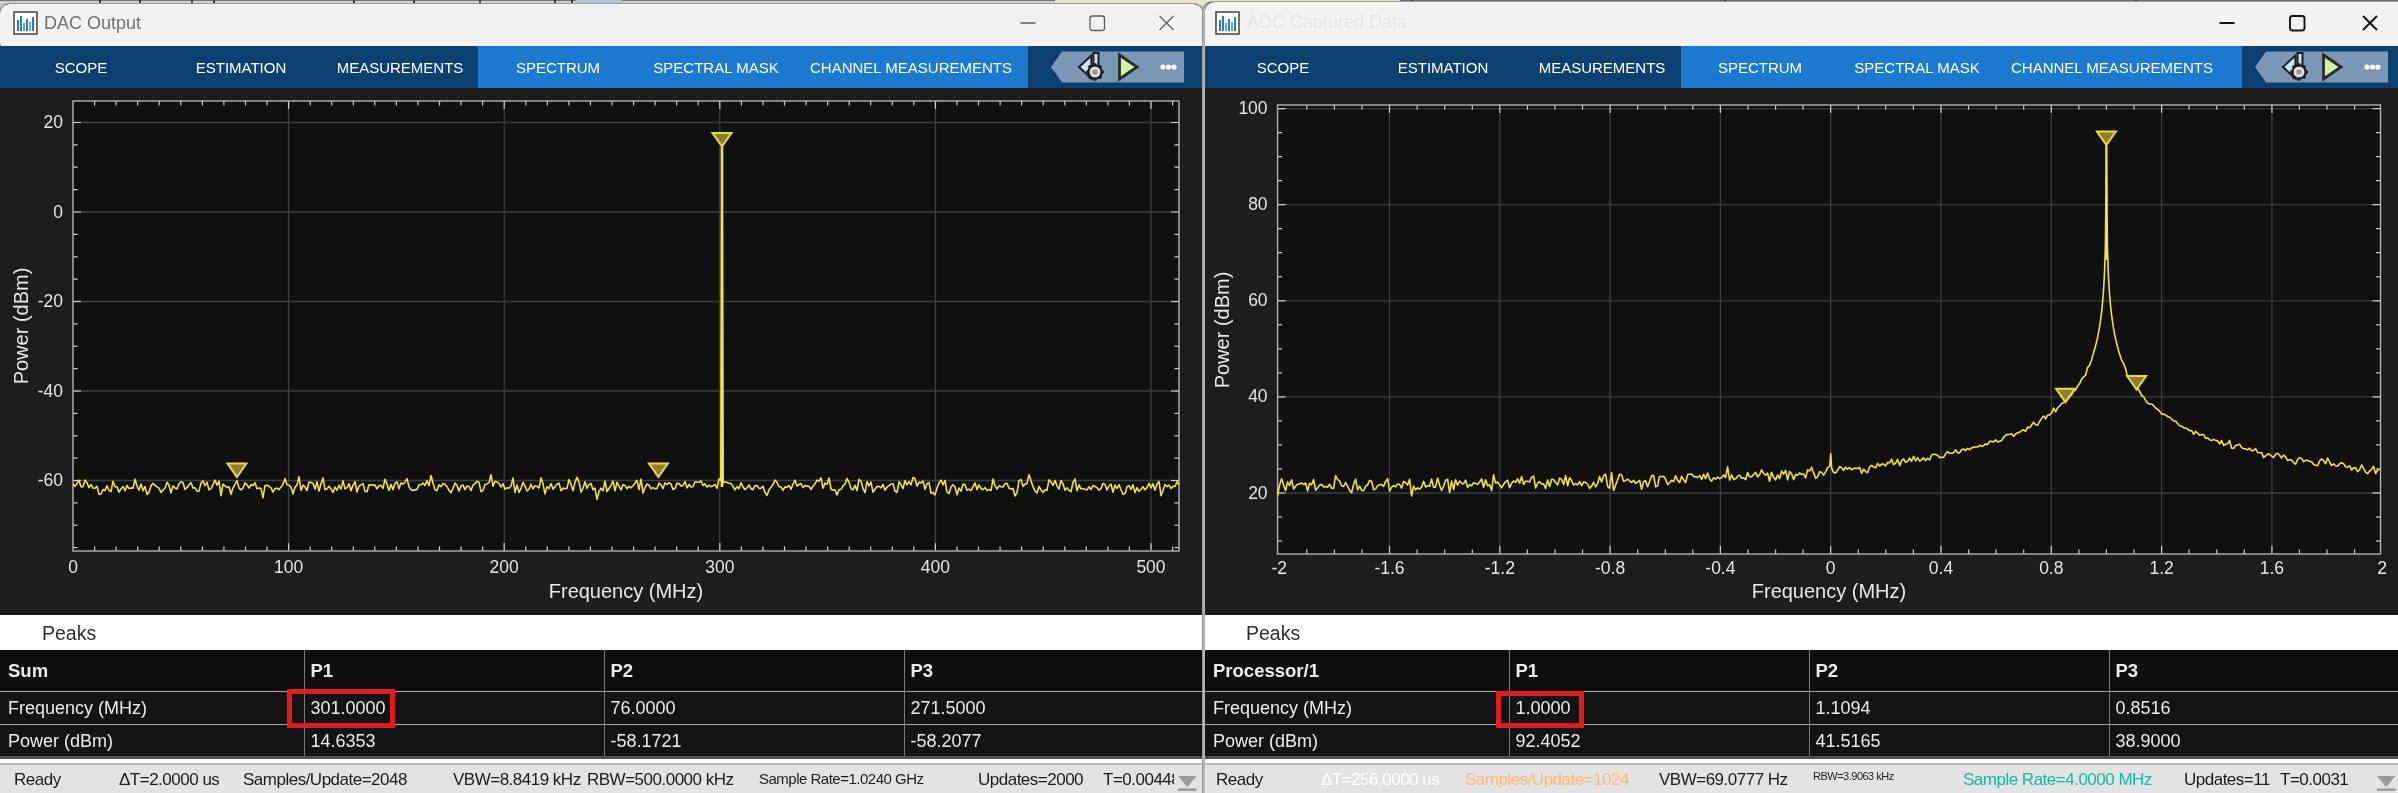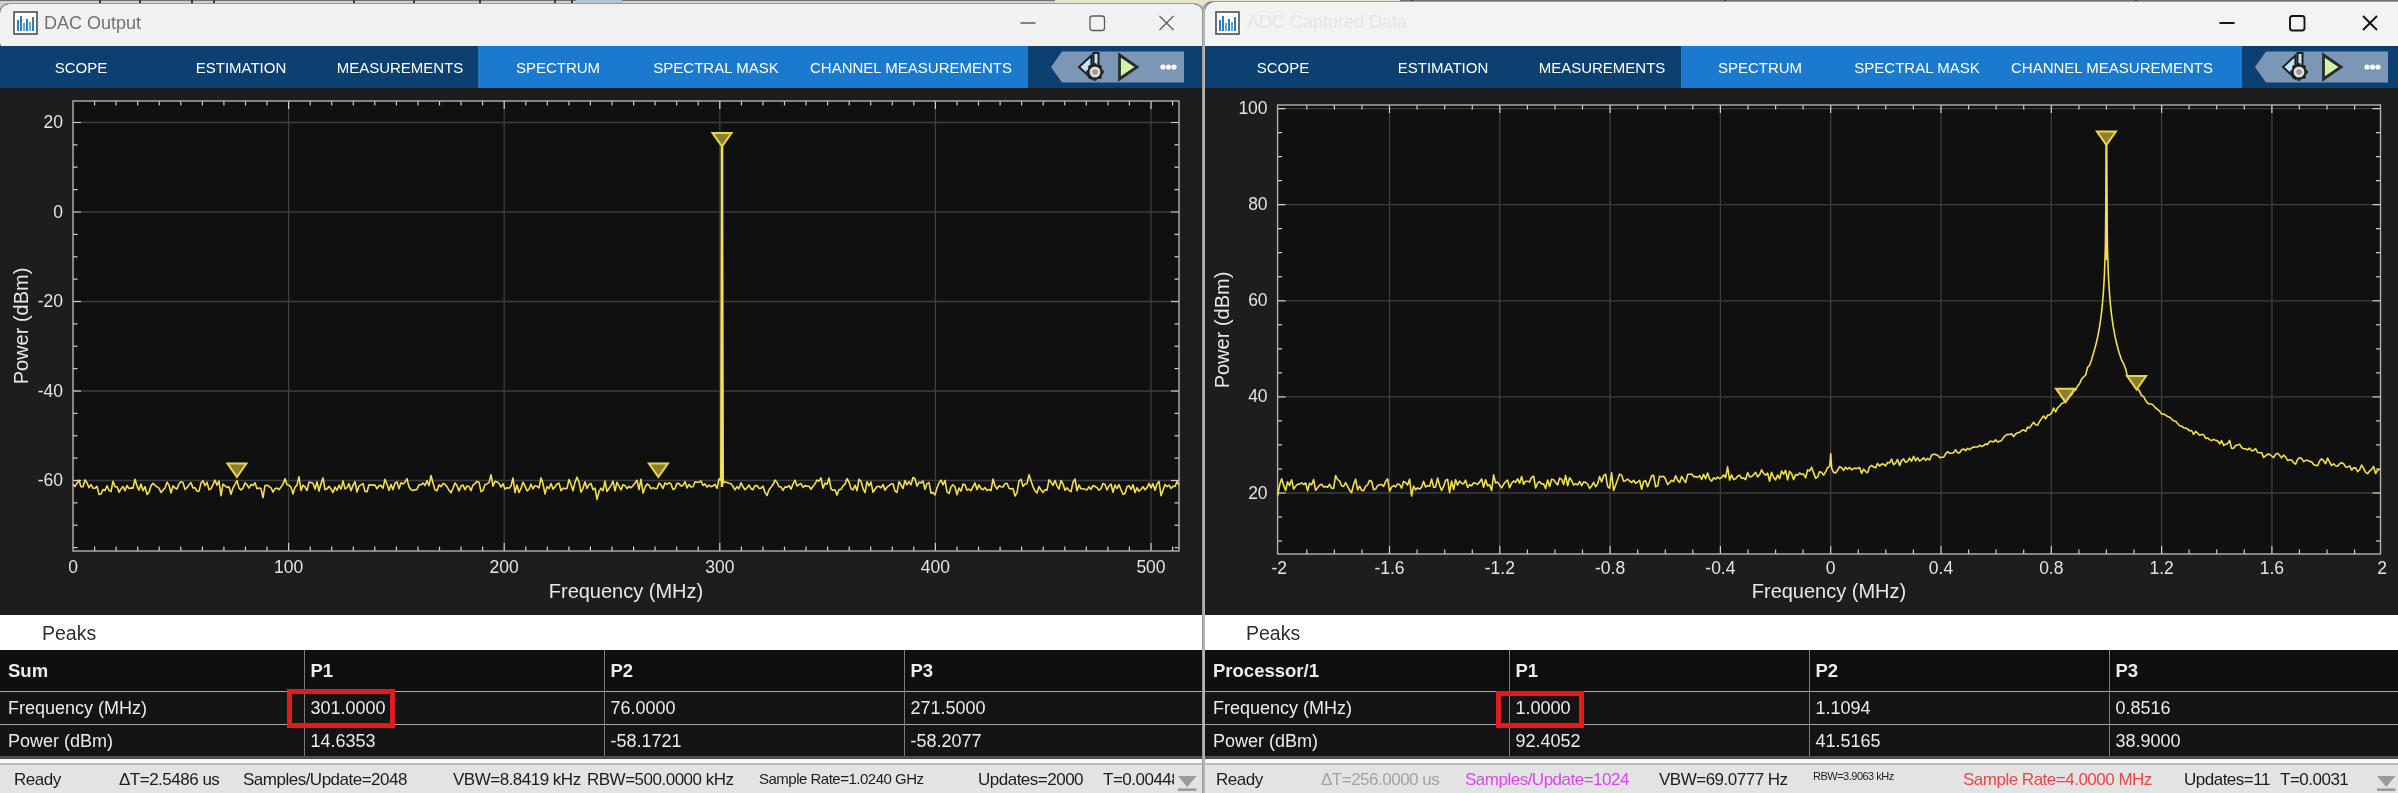--- a/index.html
+++ b/index.html
@@ -289,7 +289,7 @@
 <div style="position:absolute;left:0;top:6.5px;width:1203px;height:2px;background:#b9b9b9"></div>
 <div style="position:absolute;left:0;top:8.5px;width:1203px;height:28.5px;background:#e3e3e3"></div>
 <span style="position:absolute;left:14px;top:14px;font-size:17px;letter-spacing:-0.5px;color:#1c1c1c;white-space:nowrap">Ready</span>
-      <span style="position:absolute;left:119px;top:14px;font-size:17px;letter-spacing:-0.5px;color:#1c1c1c;white-space:nowrap">ΔT=2.5486 us</span>
+      <span style="position:absolute;left:119px;top:14px;font-size:17px;letter-spacing:-0.5px;color:#1c1c1c;white-space:nowrap">ΔT=2.0000 us</span>
       <span style="position:absolute;left:243px;top:14px;font-size:17px;letter-spacing:-0.5px;color:#1c1c1c;white-space:nowrap">Samples/Update=2048</span>
       <span style="position:absolute;left:453px;top:14px;font-size:17px;letter-spacing:-0.5px;color:#1c1c1c;white-space:nowrap">VBW=8.8419 kHz</span>
       <span style="position:absolute;left:587px;top:14px;font-size:17px;letter-spacing:-0.5px;color:#1c1c1c;white-space:nowrap">RBW=500.0000 kHz</span>

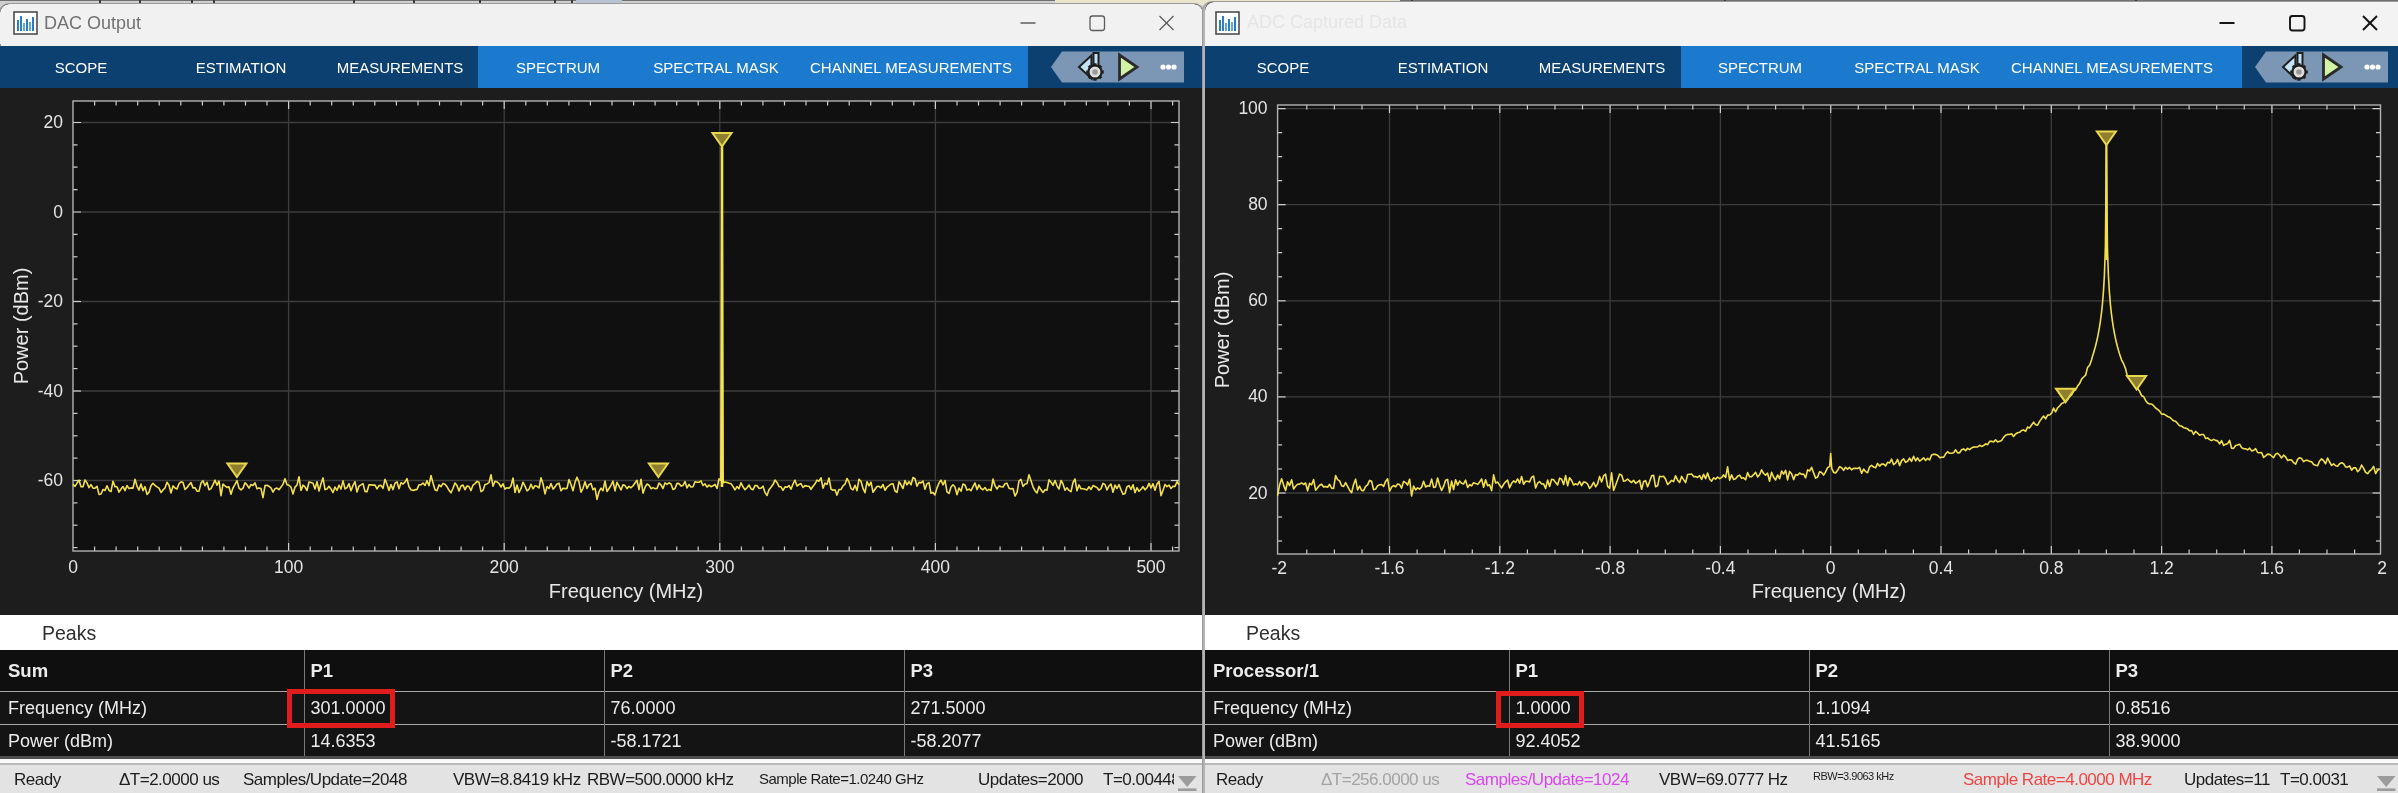--- a/index.html
+++ b/index.html
@@ -554,7 +554,7 @@
 <div style="position:absolute;left:0;top:6.5px;width:1195px;height:2px;background:#b9b9b9"></div>
 <div style="position:absolute;left:0;top:8.5px;width:1195px;height:28.5px;background:#e3e3e3"></div>
 <span style="position:absolute;left:11px;top:14px;font-size:17px;letter-spacing:-0.5px;color:#1c1c1c;white-space:nowrap">Ready</span>
-      <span style="position:absolute;left:116px;top:14px;font-size:17px;letter-spacing:-0.5px;color:#a3a3a3;white-space:nowrap">ΔT=256.0000 us</span>
+      <span style="position:absolute;left:116px;top:14px;font-size:17px;letter-spacing:-0.5px;color:#ffffff;white-space:nowrap">ΔT=256.0000 us</span>
       <span style="position:absolute;left:260px;top:14px;font-size:17px;letter-spacing:-0.5px;color:#d946ef;white-space:nowrap">Samples/Update=1024</span>
       <span style="position:absolute;left:454px;top:14px;font-size:17px;letter-spacing:-0.5px;color:#1c1c1c;white-space:nowrap">VBW=69.0777 Hz</span>
       <span style="position:absolute;left:608px;top:14px;font-size:11px;letter-spacing:-0.5px;color:#1c1c1c;white-space:nowrap">RBW=3.9063 kHz</span>

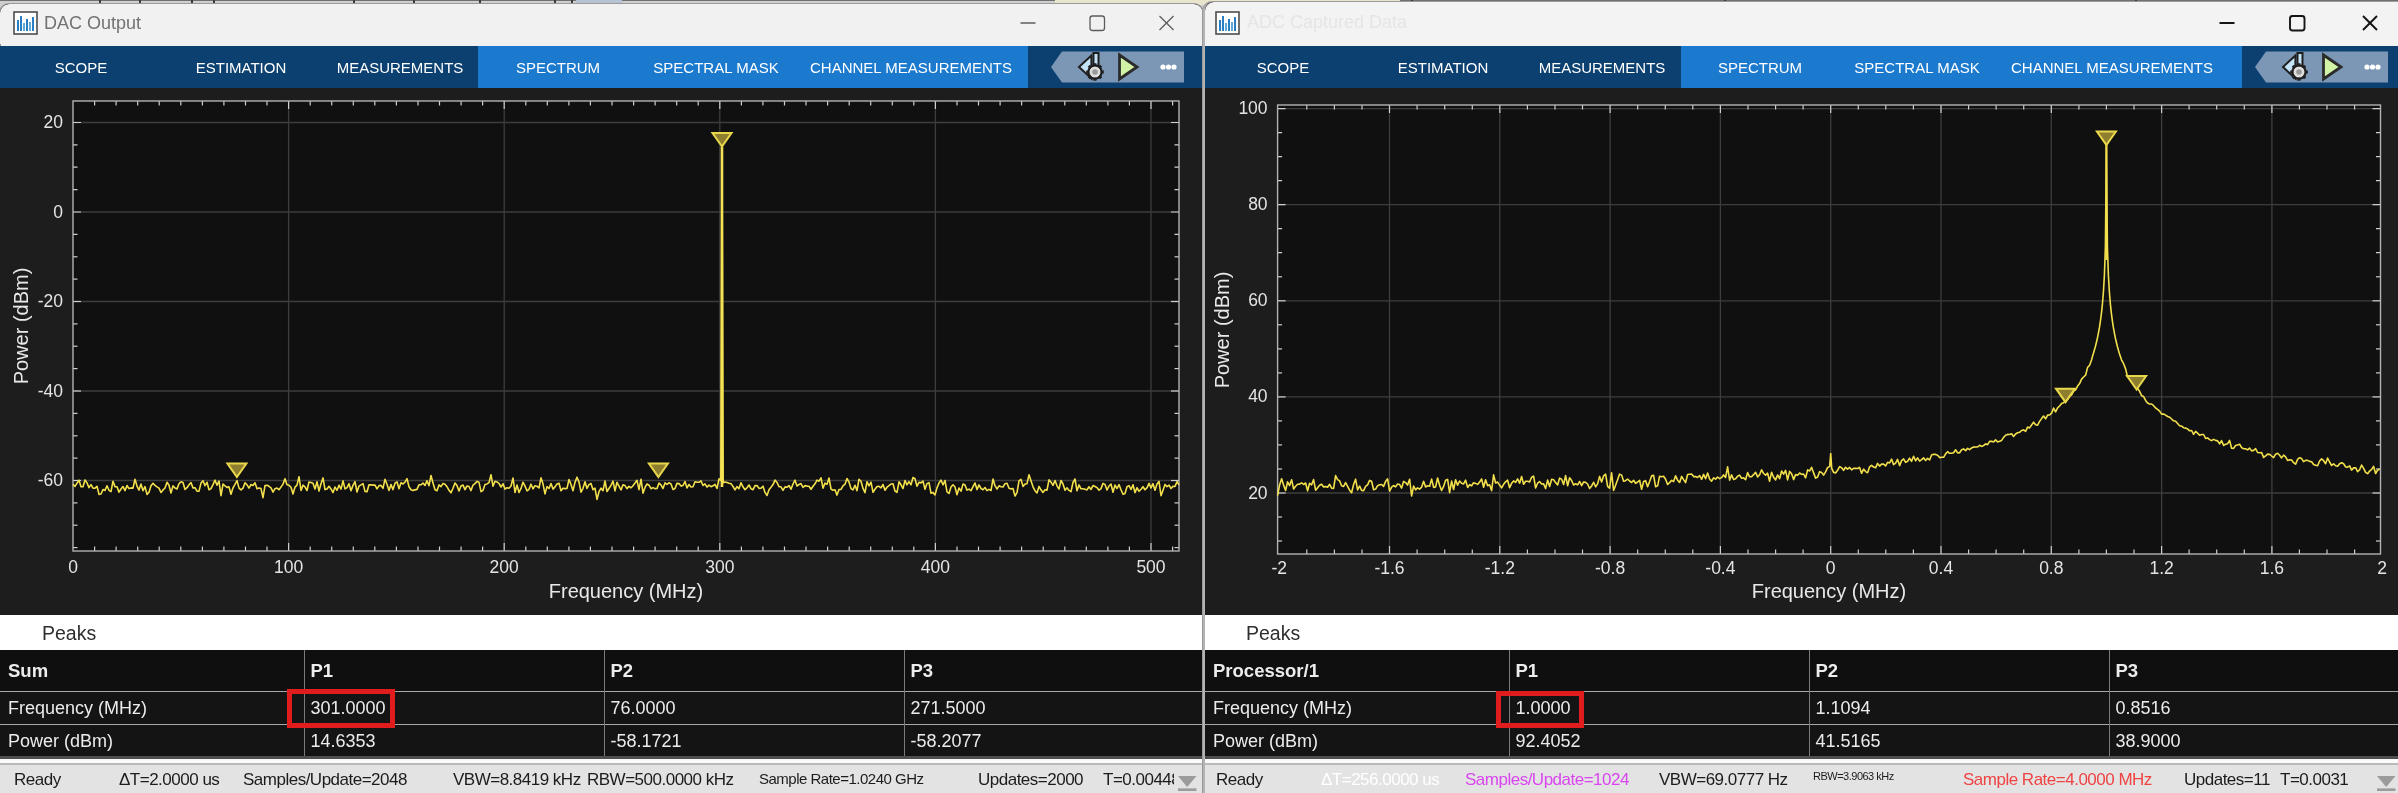--- a/index.html
+++ b/index.html
@@ -555,7 +555,7 @@
 <div style="position:absolute;left:0;top:8.5px;width:1195px;height:28.5px;background:#e3e3e3"></div>
 <span style="position:absolute;left:11px;top:14px;font-size:17px;letter-spacing:-0.5px;color:#1c1c1c;white-space:nowrap">Ready</span>
       <span style="position:absolute;left:116px;top:14px;font-size:17px;letter-spacing:-0.5px;color:#ffffff;white-space:nowrap">ΔT=256.0000 us</span>
-      <span style="position:absolute;left:260px;top:14px;font-size:17px;letter-spacing:-0.5px;color:#d946ef;white-space:nowrap">Samples/Update=1024</span>
+      <span style="position:absolute;left:260px;top:14px;font-size:17px;letter-spacing:-0.5px;color:#fdba74;white-space:nowrap">Samples/Update=1024</span>
       <span style="position:absolute;left:454px;top:14px;font-size:17px;letter-spacing:-0.5px;color:#1c1c1c;white-space:nowrap">VBW=69.0777 Hz</span>
       <span style="position:absolute;left:608px;top:14px;font-size:11px;letter-spacing:-0.5px;color:#1c1c1c;white-space:nowrap">RBW=3.9063 kHz</span>
       <span style="position:absolute;left:758px;top:14px;font-size:17px;letter-spacing:-0.5px;color:#ef4444;white-space:nowrap">Sample Rate=4.0000 MHz</span>

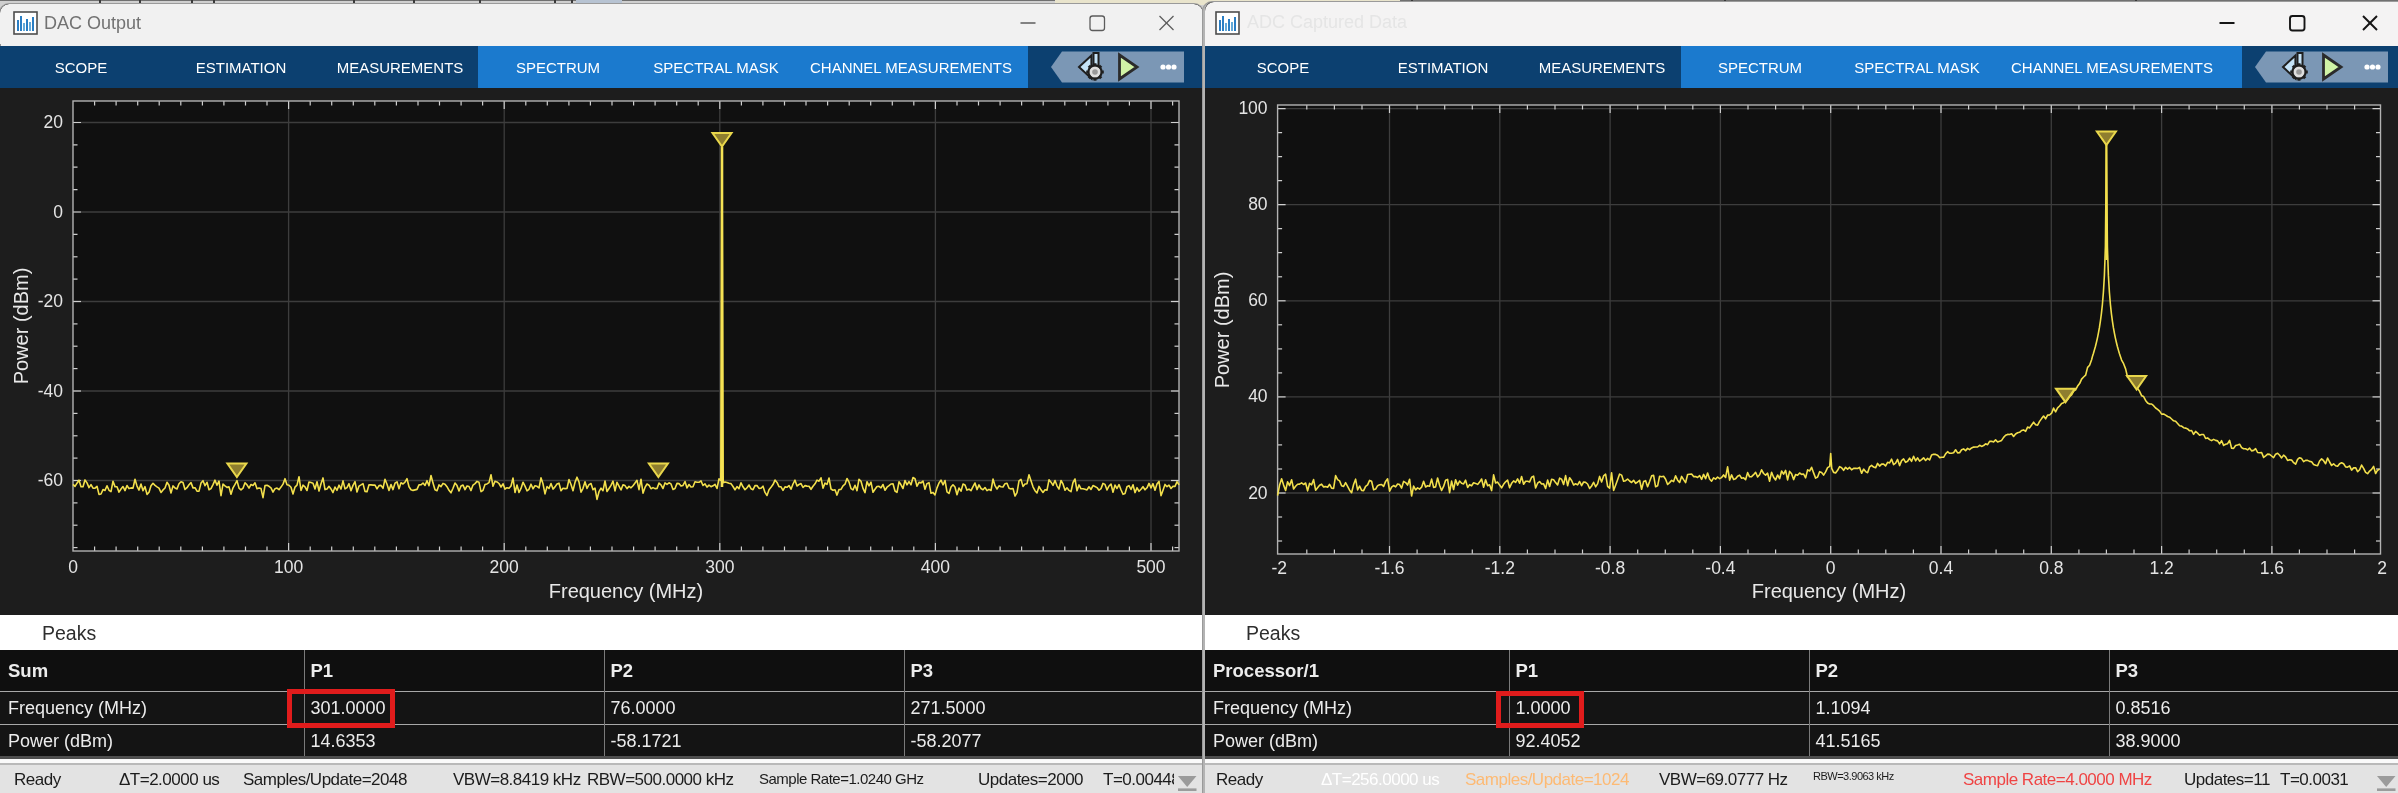--- a/index.html
+++ b/index.html
@@ -558,7 +558,7 @@
       <span style="position:absolute;left:260px;top:14px;font-size:17px;letter-spacing:-0.5px;color:#fdba74;white-space:nowrap">Samples/Update=1024</span>
       <span style="position:absolute;left:454px;top:14px;font-size:17px;letter-spacing:-0.5px;color:#1c1c1c;white-space:nowrap">VBW=69.0777 Hz</span>
       <span style="position:absolute;left:608px;top:14px;font-size:11px;letter-spacing:-0.5px;color:#1c1c1c;white-space:nowrap">RBW=3.9063 kHz</span>
-      <span style="position:absolute;left:758px;top:14px;font-size:17px;letter-spacing:-0.5px;color:#ef4444;white-space:nowrap">Sample Rate=4.0000 MHz</span>
+      <span style="position:absolute;left:758px;top:14px;font-size:17px;letter-spacing:-0.5px;color:#14b8a6;white-space:nowrap">Sample Rate=4.0000 MHz</span>
       <span style="position:absolute;left:979px;top:14px;font-size:17px;letter-spacing:-0.5px;color:#1c1c1c;white-space:nowrap">Updates=11</span>
       <span style="position:absolute;left:1075px;top:14px;font-size:17px;letter-spacing:-0.5px;color:#1c1c1c;white-space:nowrap">T=0.0031</span>
 <div style="position:absolute;left:1168px;top:9px;width:27px;height:28px;background:#e3e3e3"></div>

